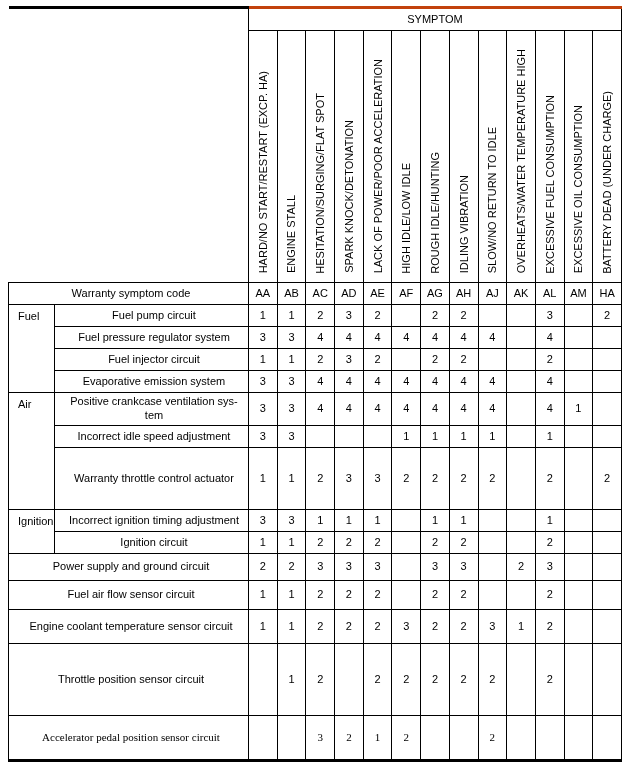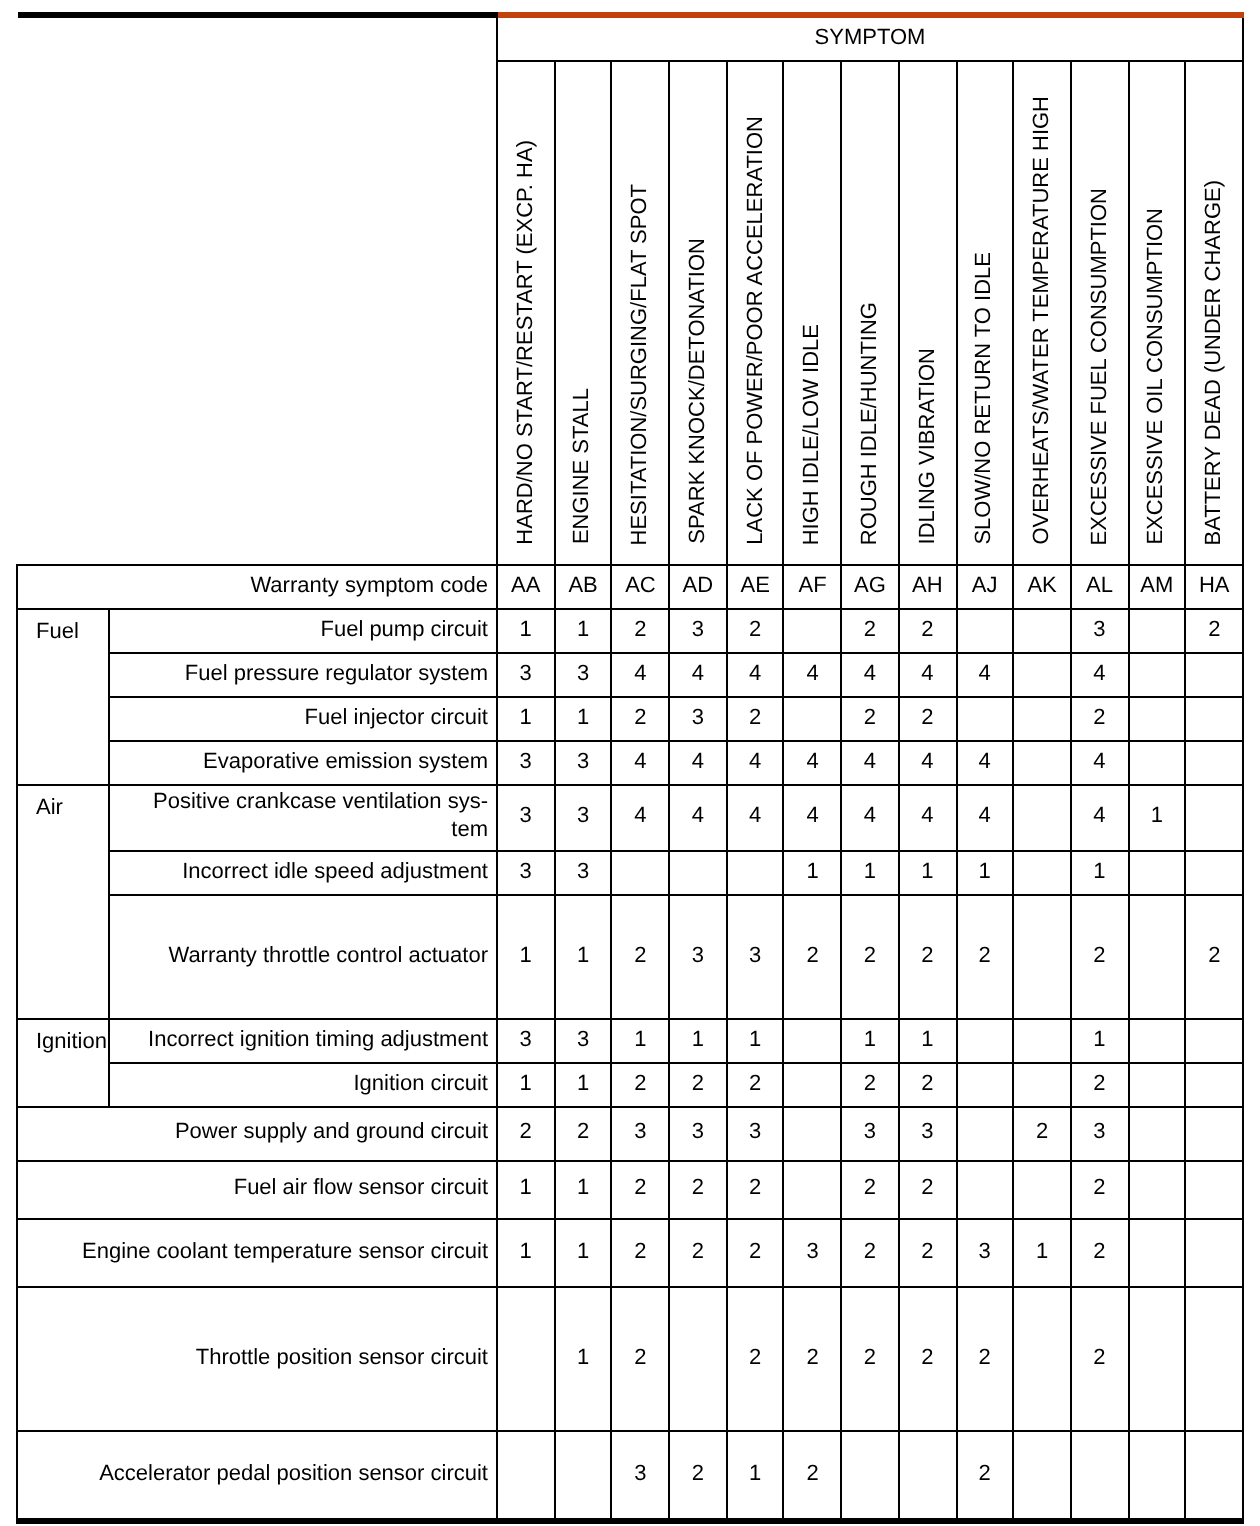--- a/index.html
+++ b/index.html
@@ -44,7 +44,7 @@
   }
   #warranty-row { height: 22px; }
   td.label {
-    text-align: right;
+    text-align: center;
     vertical-align: middle;
     padding: 2px 4px 2px 9px;
     white-space: pre-line;

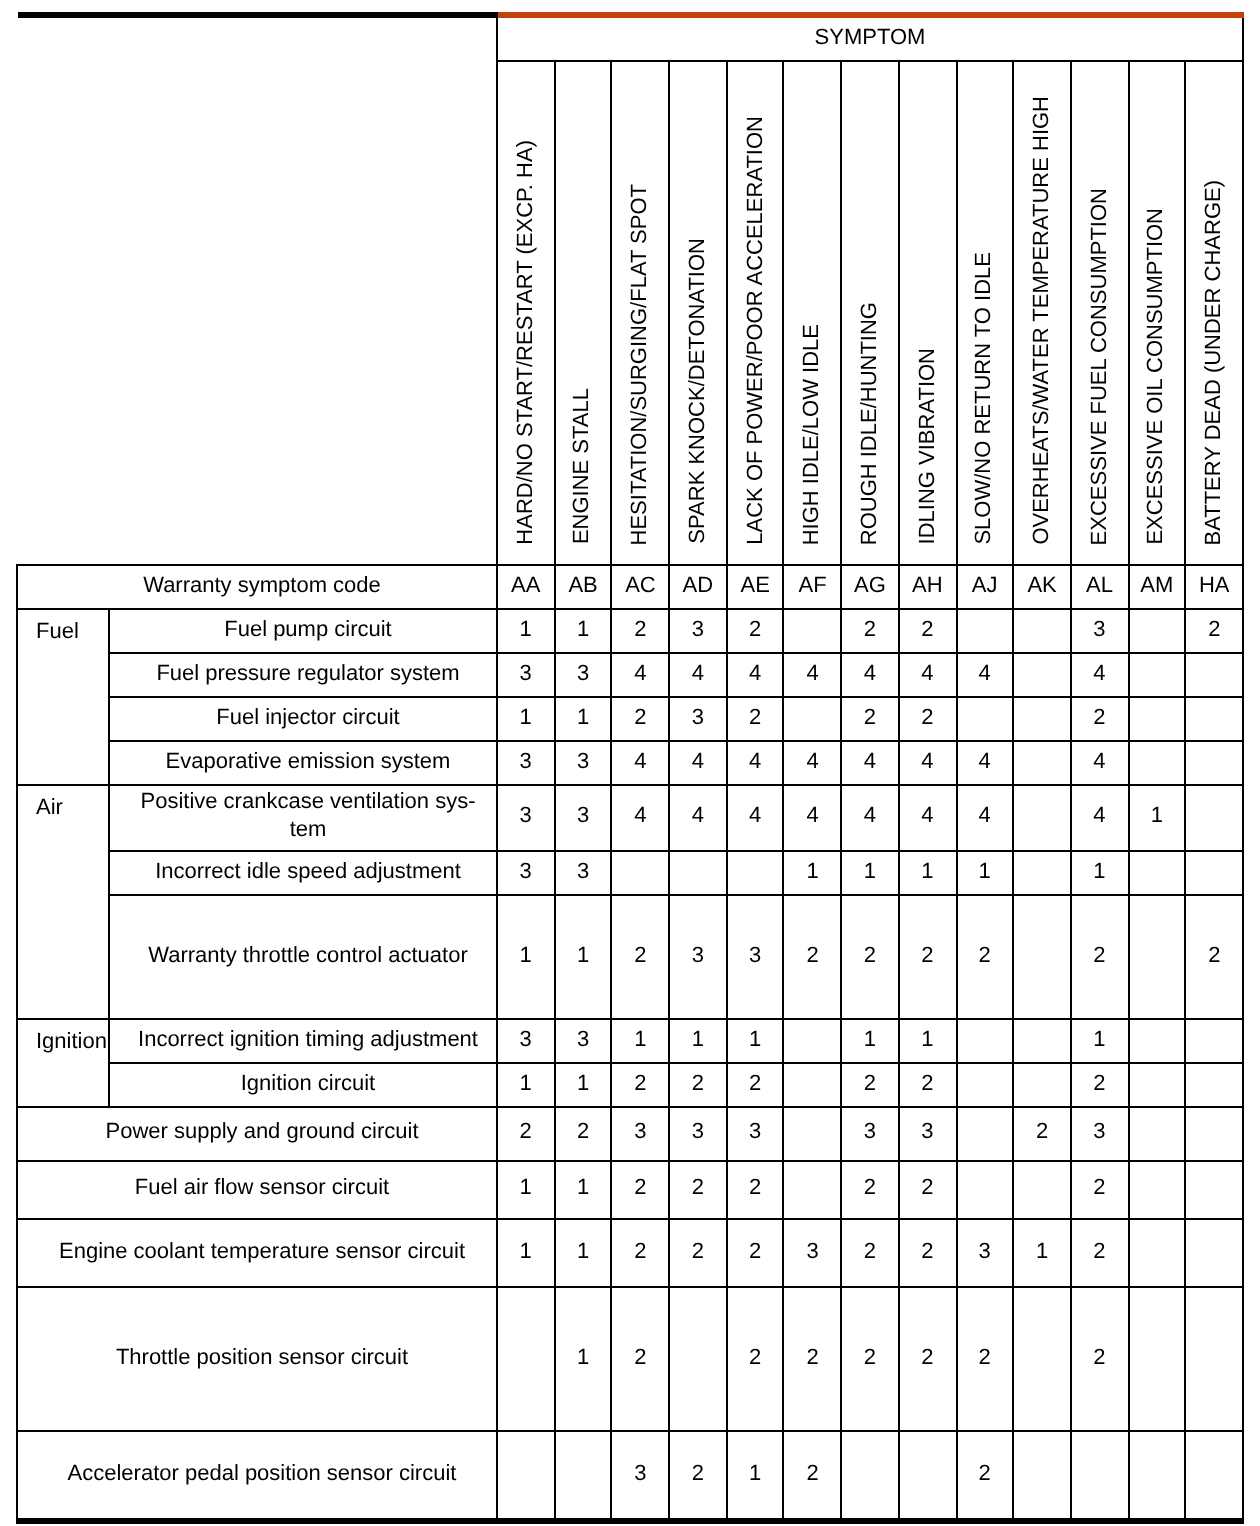--- a/index.html
+++ b/index.html
@@ -320,7 +320,7 @@
           <td class="val"></td>
           <td class="val"></td>
         </tr>
-        <tr class="lastrow" style="height: 45px;">
+        <tr class="lastrow" style="height: 45px; font-family: Liberation Serif, serif;">
           <td class="label" colspan="2">Accelerator pedal position sensor circuit</td>
           <td class="val"></td>
           <td class="val"></td>

